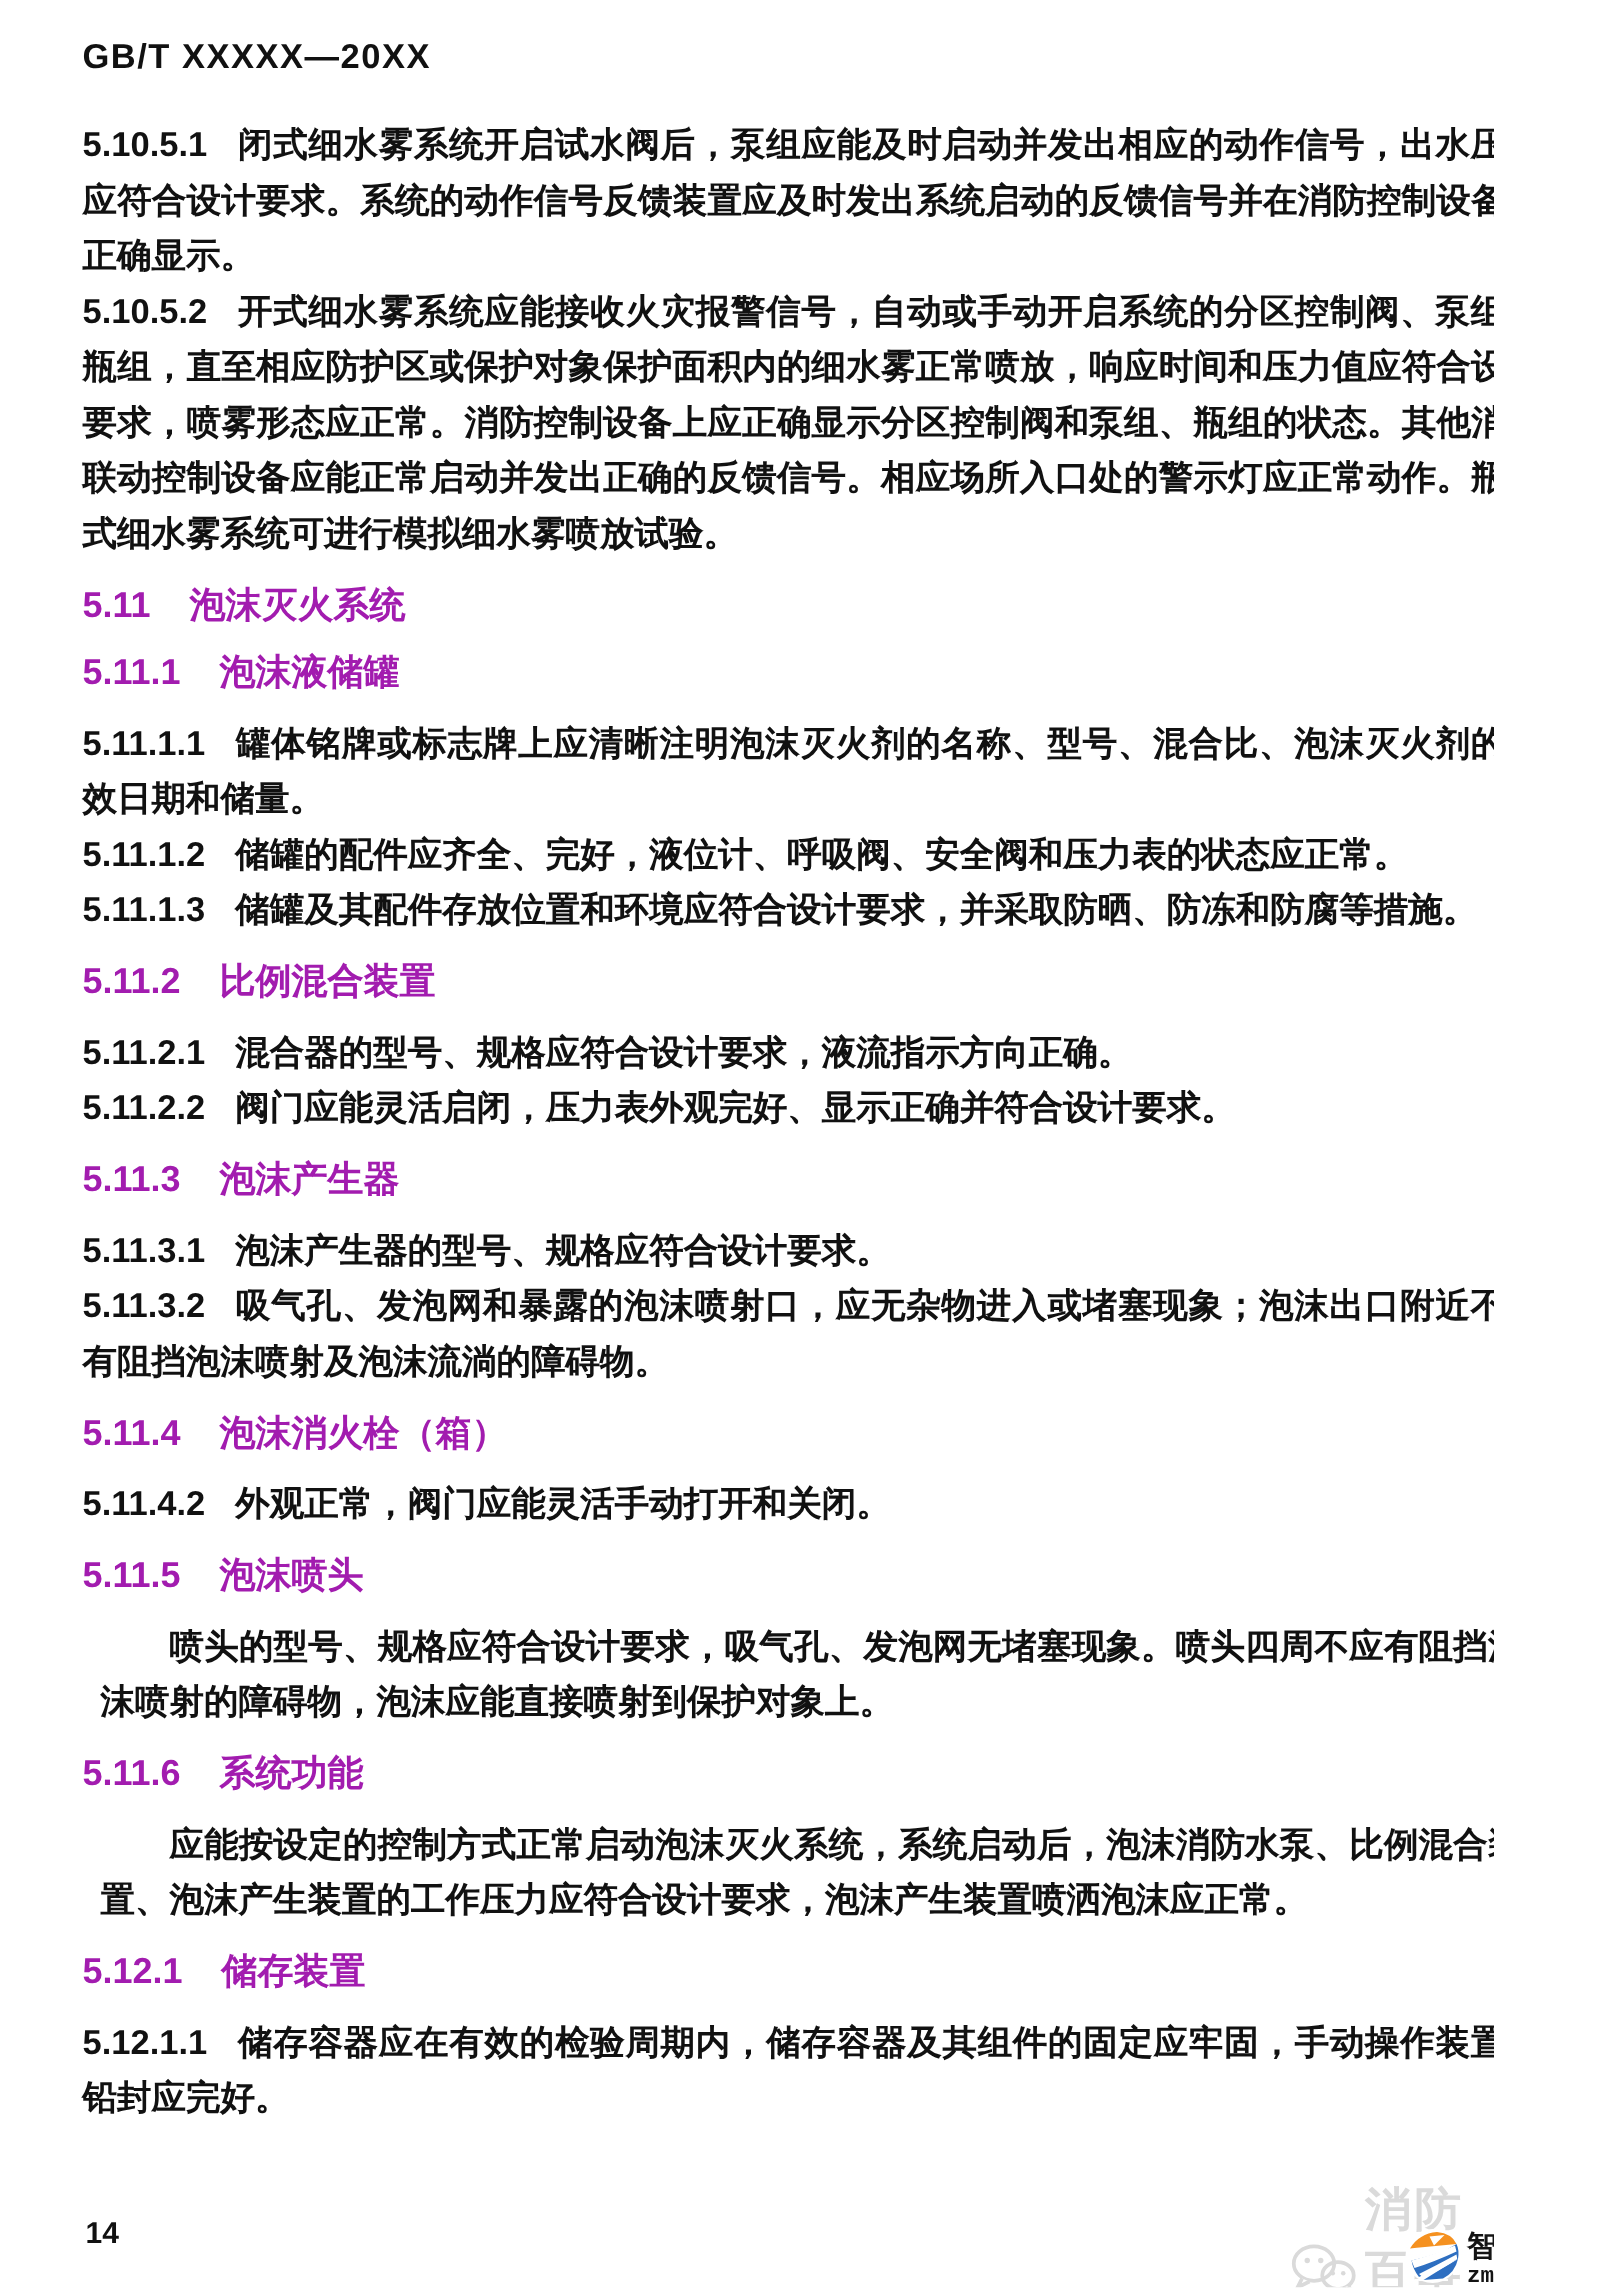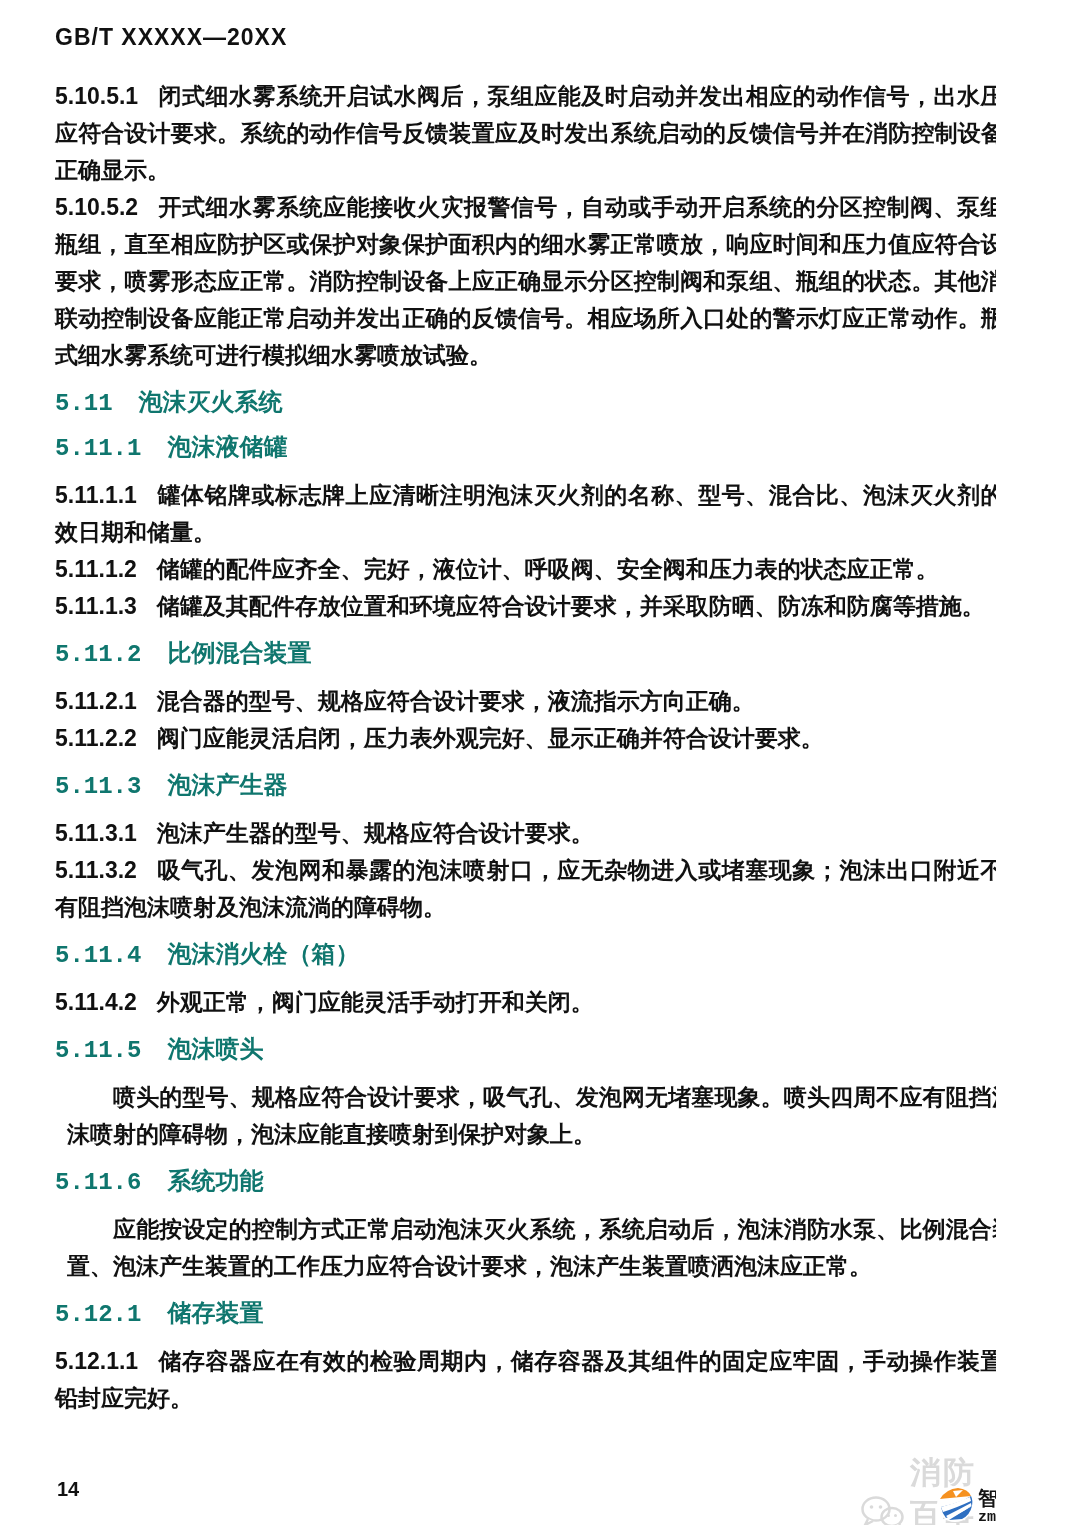--- a/index.html
+++ b/index.html
@@ -29,8 +29,7 @@
   .heading{
     margin:15px 0 13px 0;
     font-size:24px;line-height:30px;font-weight:800;
-    color:#0f766e;
-    font-family:Liberation Mono, monospace;
+    color:#a21caf;
   }
   .heading .num{margin-right:26px;white-space:nowrap;}
   .para{

